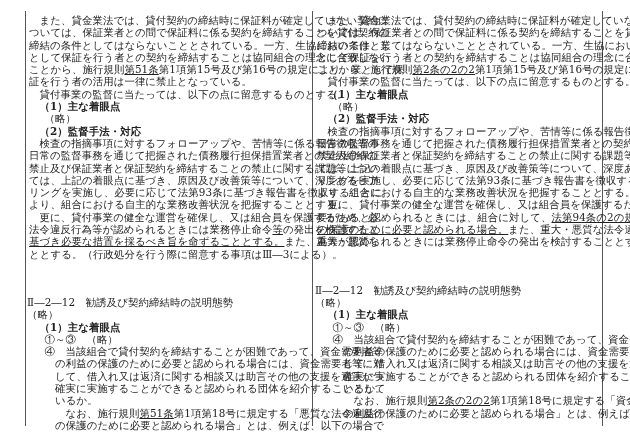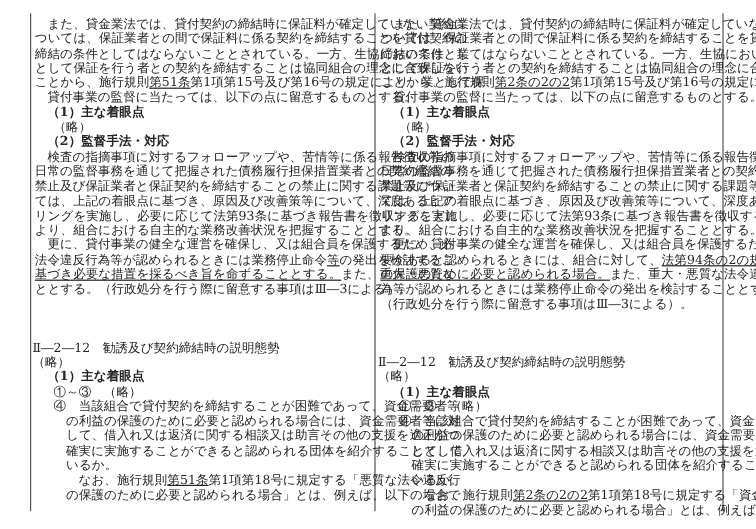--- a/index.html
+++ b/index.html
@@ -26,6 +26,7 @@
     <span class="line">締結の条件としてはならないこととされている。一方、生協においては、業</span>
     <span class="line">として保証を行う者との契約を締結することは協同組合の理念に合致しない</span>
     <span class="line"><span>ことから、施行規則</span><u>第51条</u><span>第1項第15号及び第16号の規定により、業として保</span></span>
+    <span class="line">証を行う者の活用は一律に禁止となっている。</span>
     <span class="line">　貸付事業の監督に当たっては、以下の点に留意するものとする。</span>
     <span class="line ml1">（1）主な着眼点</span>
     <span class="line ml15">（略）</span>

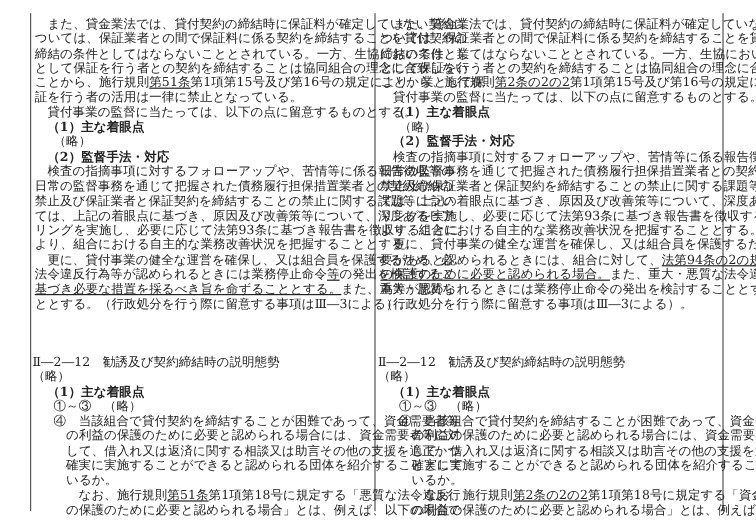--- a/index.html
+++ b/index.html
@@ -78,7 +78,6 @@
     <span class="line"><span>要があると認められるときには、組合に対して、</span><u>法第94条の2の規定に基</u></span>
     <span class="line"><u>の保護のために必要と認められる場合。</u><span>また、重大・悪質な法令違反行</span></span>
     <span class="line">為等が認められるときには業務停止命令の発出を検討することとする。</span>
-    <span class="line">（行政処分を行う際に留意する事項はⅢ―3による）。</span>
     <div class="gap"></div>
     <span class="line" style="margin-left:-2px">Ⅱ―2―12　勧誘及び契約締結時の説明態勢</span>
     <span class="line" style="margin-left:-2px">（略）</span>

